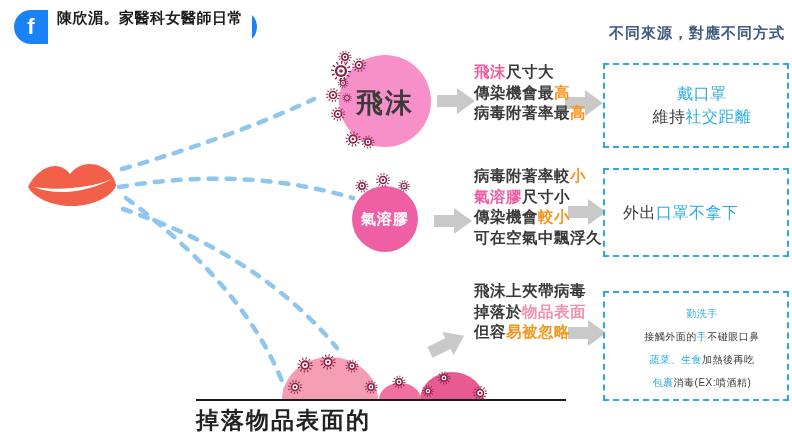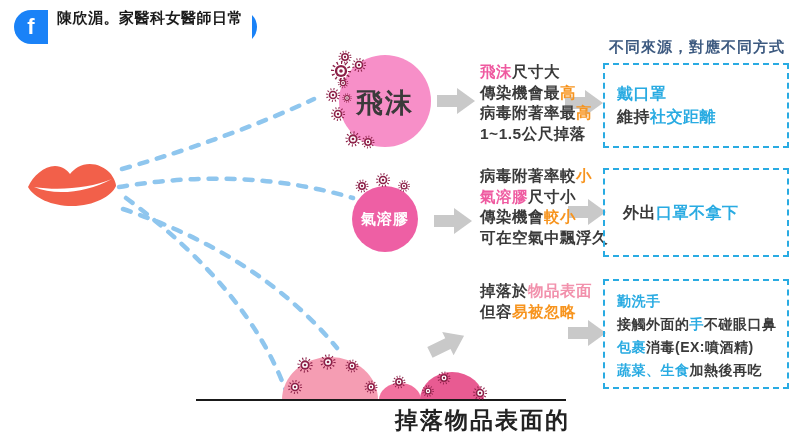--- a/index.html
+++ b/index.html
@@ -23,7 +23,7 @@
   }
 
   .header-note{
-    position:absolute;right:7px;top:38px;font-size:15px;font-weight:600;color:#3d5a80;letter-spacing:1px;margin-left:32px;
+    position:absolute;right:7px;top:24px;font-size:15px;font-weight:600;color:#3d5a80;letter-spacing:1px;margin-left:32px;
   }
 
   .circle-label{position:absolute;text-align:center;}

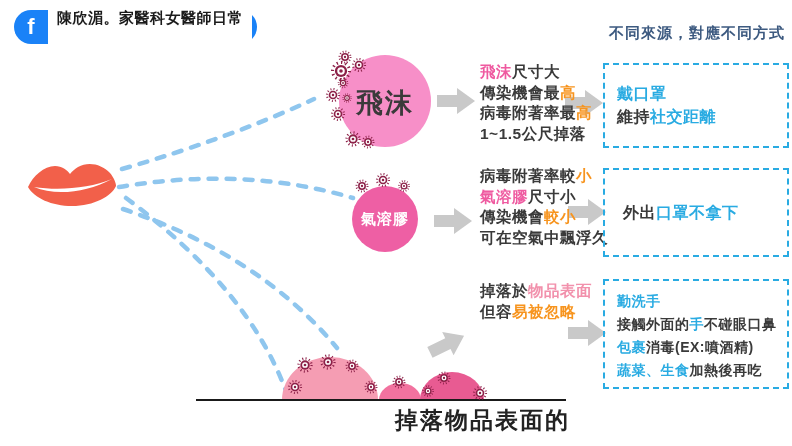--- a/index.html
+++ b/index.html
@@ -30,7 +30,7 @@
   .droplet-label{left:325px;top:85px;width:120px;font-size:27px;font-weight:600;color:#3a3a3a;letter-spacing:2px;}
   .aerosol-label{left:325px;top:210px;width:120px;font-size:15px;font-weight:600;color:#ffffff;letter-spacing:1px;}
 
-  .desc{position:absolute;left:474px;font-size:15.5px;font-weight:600;color:#3a3a3a;letter-spacing:.5px;margin-left:6px;}
+  .desc{position:absolute;left:474px;font-size:15.5px;font-weight:600;color:#3a3a3a;letter-spacing:.5px;}
   .desc .line{line-height:20.5px;white-space:nowrap;}
   .desc1{top:62px;}
   .desc2{top:166px;}

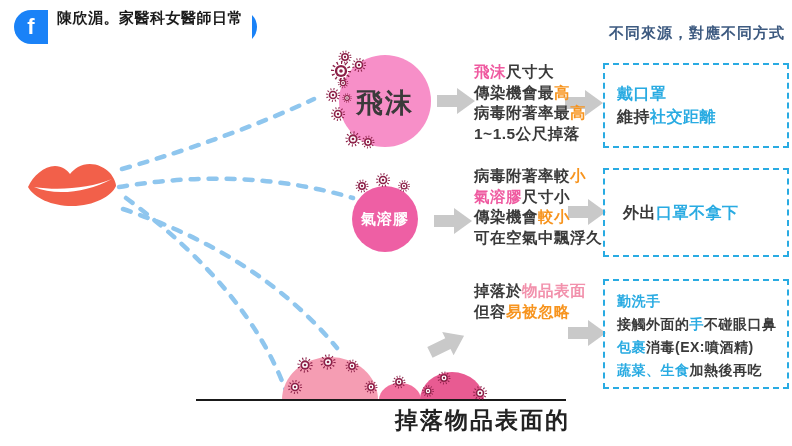--- a/index.html
+++ b/index.html
@@ -44,7 +44,7 @@
 
   .advice{
     position:absolute;left:603px;width:186px;border:2.5px dashed #29abe2;
-    box-sizing:border-box;font-size:16px;font-weight:700;color:#3a3a3a;letter-spacing:.5px;
+    box-sizing:border-box;font-size:16px;font-weight:400;color:#3a3a3a;letter-spacing:.5px;text-align:center;
   }
   .advice .line{line-height:23px;white-space:nowrap;}
   .box1{top:63px;height:85px;padding:17px 0 0 12px;}

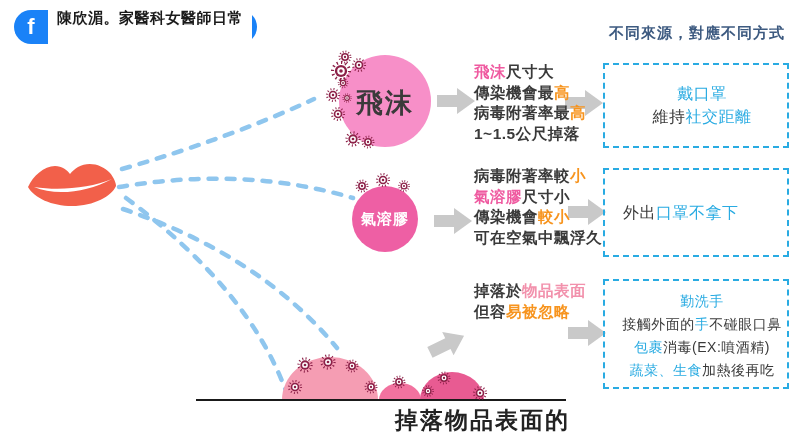--- a/index.html
+++ b/index.html
@@ -143,7 +143,6 @@
     <div class="line"><span class="pink">飛沫</span><span class="dark">尺寸大</span></div>
     <div class="line"><span class="dark">傳染機會最</span><span class="orange">高</span></div>
     <div class="line"><span class="dark">病毒附著率最</span><span class="orange">高</span></div>
-    <div class="line"><span class="dark">1~1.5公尺掉落</span></div>
   </div>
 
   <div class="desc desc2">

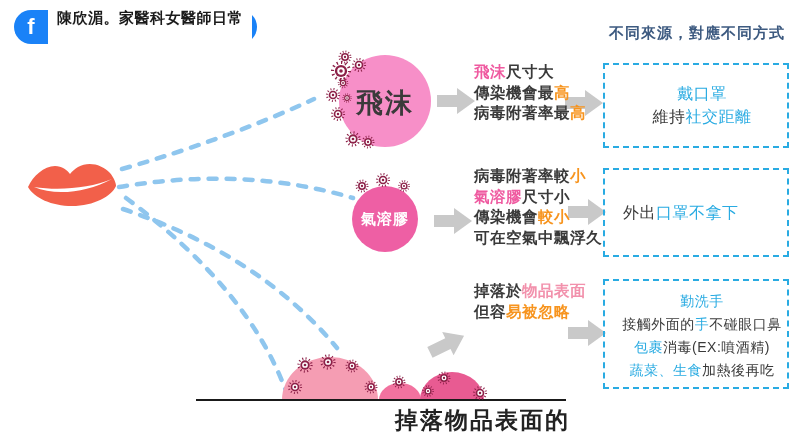--- a/index.html
+++ b/index.html
@@ -153,6 +153,7 @@
   </div>
 
   <div class="desc desc3">
+    <div class="line"><span class="dark">飛沫上夾帶病毒</span></div>
     <div class="line"><span class="dark">掉落於</span><span class="lpink">物品表面</span></div>
     <div class="line"><span class="dark">但容</span><span class="orange">易被忽略</span></div>
   </div>

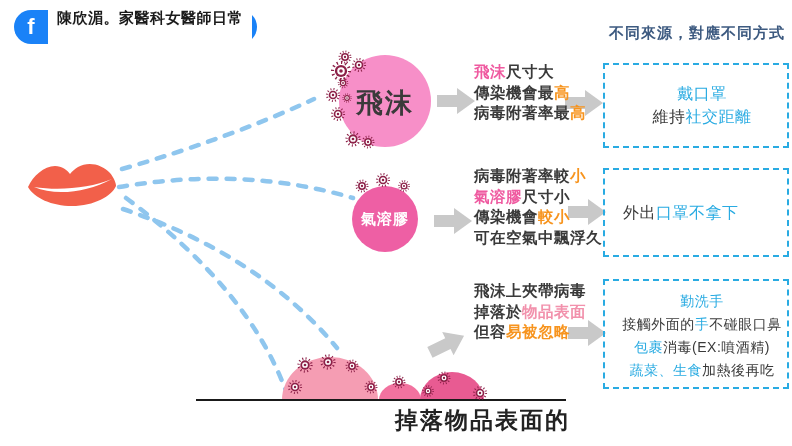--- a/index.html
+++ b/index.html
@@ -49,7 +49,7 @@
   .advice .line{line-height:23px;white-space:nowrap;}
   .box1{top:63px;height:85px;padding:17px 0 0 12px;}
   .box2{top:168px;height:89px;display:flex;align-items:center;padding-left:18px;}
-  .box3{top:279px;height:110px;padding:9px 0 0 12px;font-size:14px;}
+  .box3{top:291px;height:110px;padding:9px 0 0 12px;font-size:10px;}
 
   .caption{
     position:absolute;left:196px;top:405px;width:374px;text-align:right;

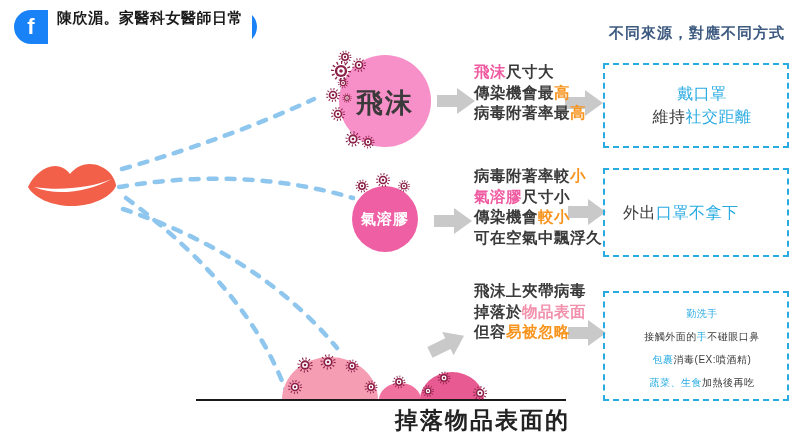--- a/index.html
+++ b/index.html
@@ -170,8 +170,8 @@
   <div class="advice box3">
     <div class="line"><span class="cyan">勤洗手</span></div>
     <div class="line"><span class="dark">接觸外面的</span><span class="cyan">手</span><span class="dark">不碰眼口鼻</span></div>
+    <div class="line"><span class="cyan">蔬菜、生食</span><span class="dark">加熱後再吃</span></div>
     <div class="line"><span class="cyan">包裹</span><span class="dark">消毒(EX:噴酒精)</span></div>
-    <div class="line"><span class="cyan">蔬菜、生食</span><span class="dark">加熱後再吃</span></div>
   </div>
 
   <div class="caption">掉落物品表面的</div>

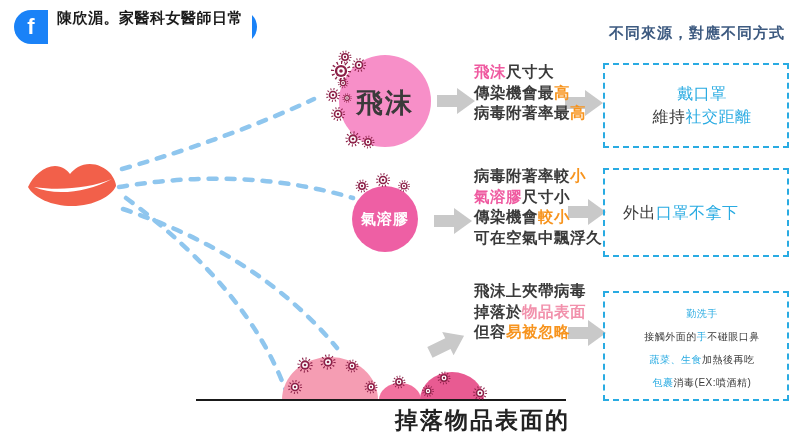--- a/index.html
+++ b/index.html
@@ -52,7 +52,7 @@
   .box3{top:291px;height:110px;padding:9px 0 0 12px;font-size:10px;}
 
   .caption{
-    position:absolute;left:196px;top:405px;width:374px;text-align:right;
+    position:absolute;left:196px;top:405px;width:374px;text-align:left;
     font-size:23px;font-weight:600;color:#222222;letter-spacing:2px;
   }
 </style>

